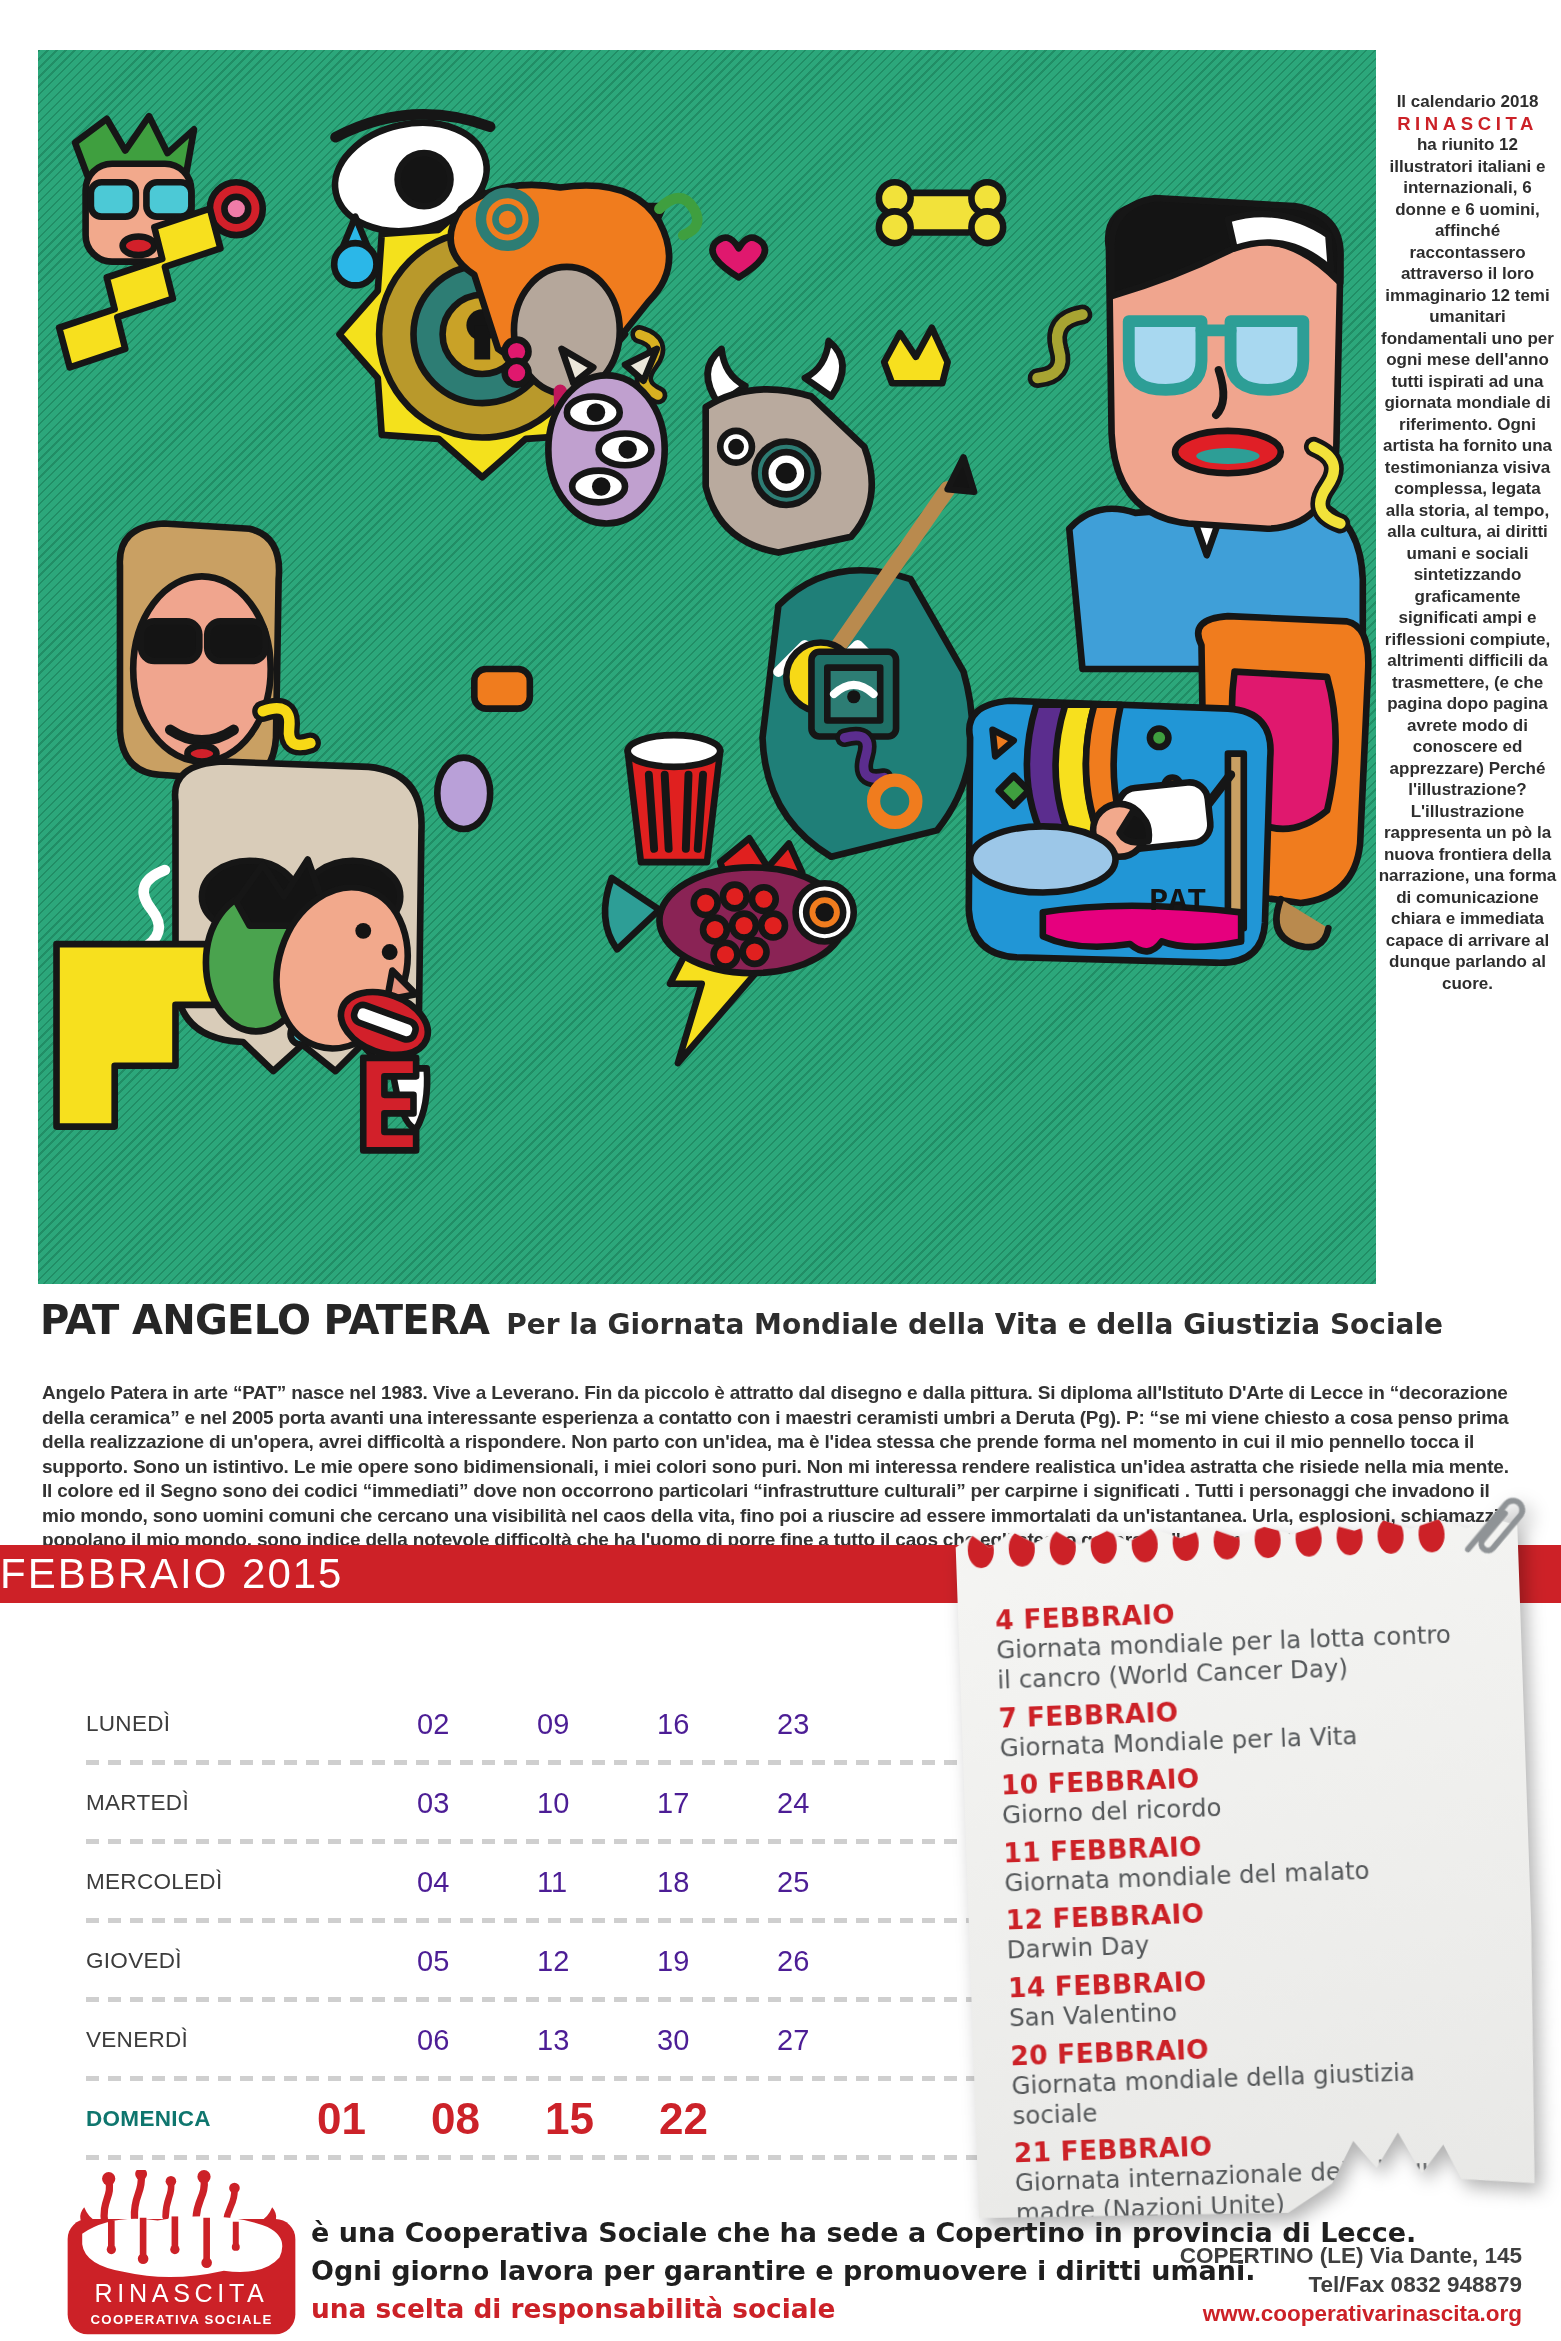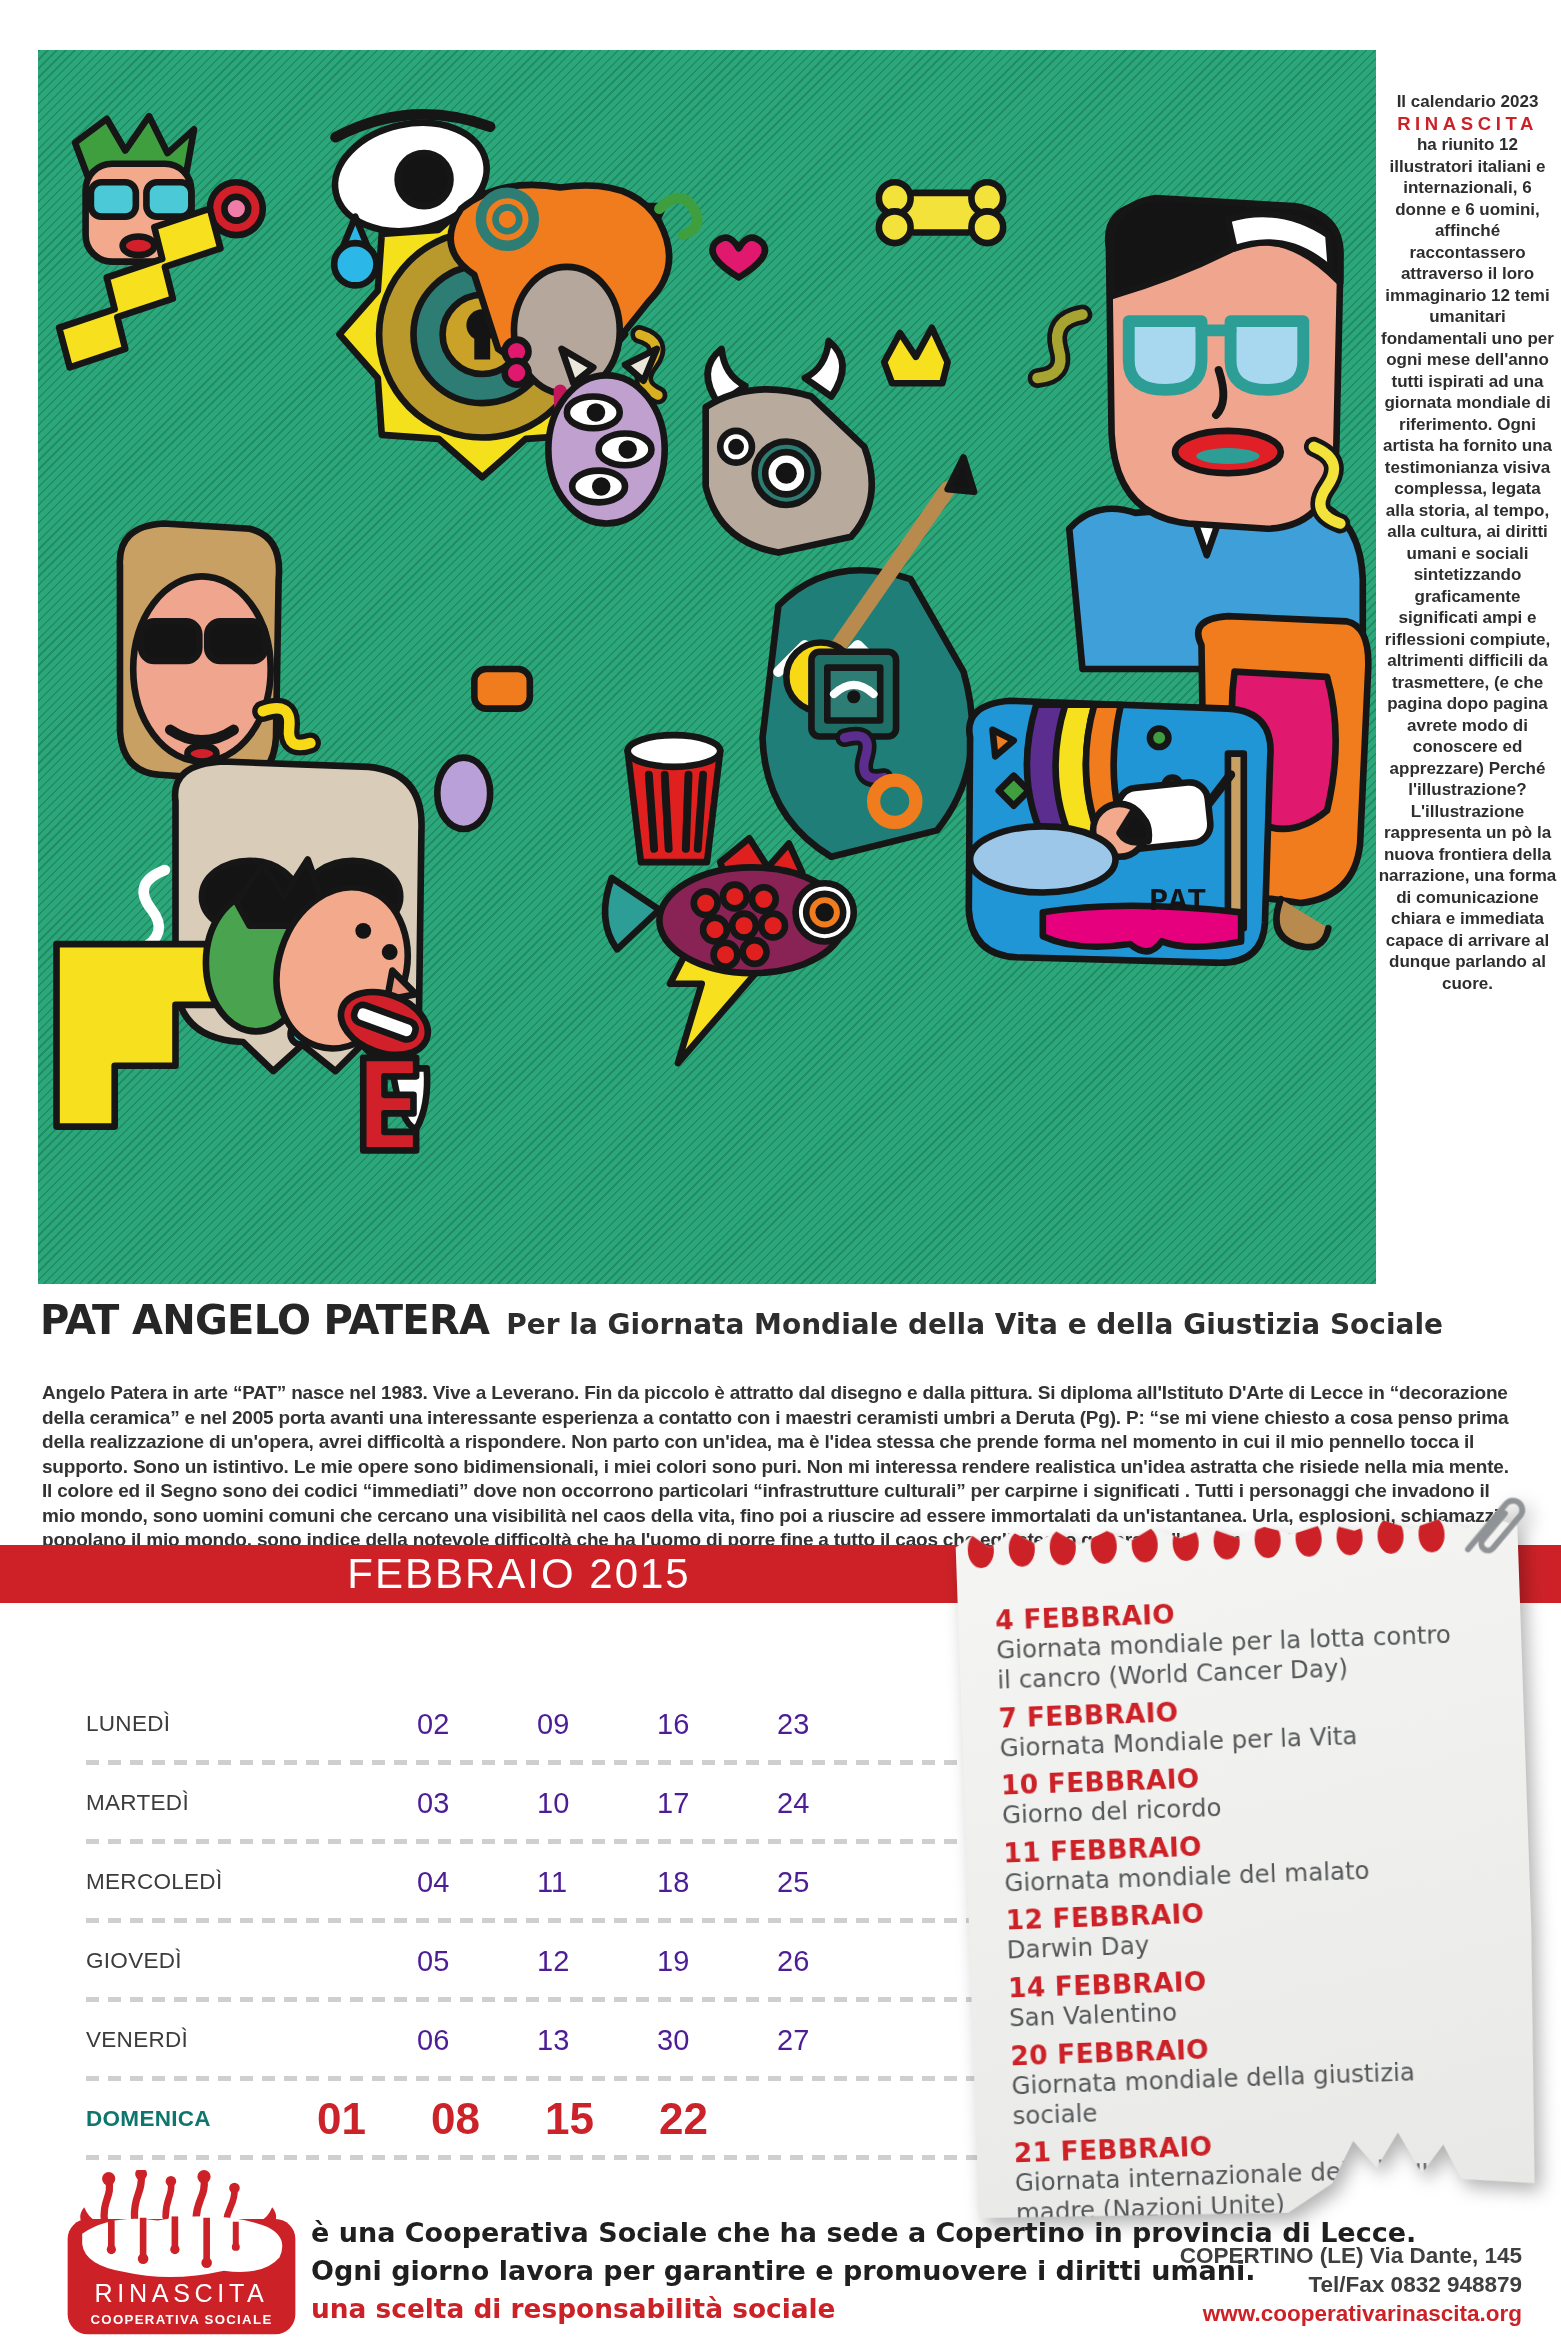--- a/index.html
+++ b/index.html
@@ -288,7 +288,7 @@
   </div>
 
   <p class="sidebar">
-    <span>Il calendario 2023</span>
+    <span>Il calendario 2018</span>
     <span class="brand">RINASCITA</span>
     <span>ha riunito 12 illustratori italiani e internazionali, 6 donne e 6 uomini, affinché raccontassero attraverso il loro immaginario 12 temi umanitari fondamentali uno per ogni mese dell'anno tutti ispirati ad una giornata mondiale di riferimento. Ogni artista ha fornito una testimonianza visiva complessa, legata alla storia, al tempo, alla cultura, ai diritti umani e sociali sintetizzando graficamente significati ampi e riflessioni compiute, altrimenti difficili da trasmettere, (e che pagina dopo pagina avrete modo di conoscere ed apprezzare) Perché l'illustrazione? L'illustrazione rappresenta un pò la nuova frontiera della narrazione, una forma di comunicazione chiara e immediata capace di arrivare al dunque parlando al cuore.</span>
   </p>

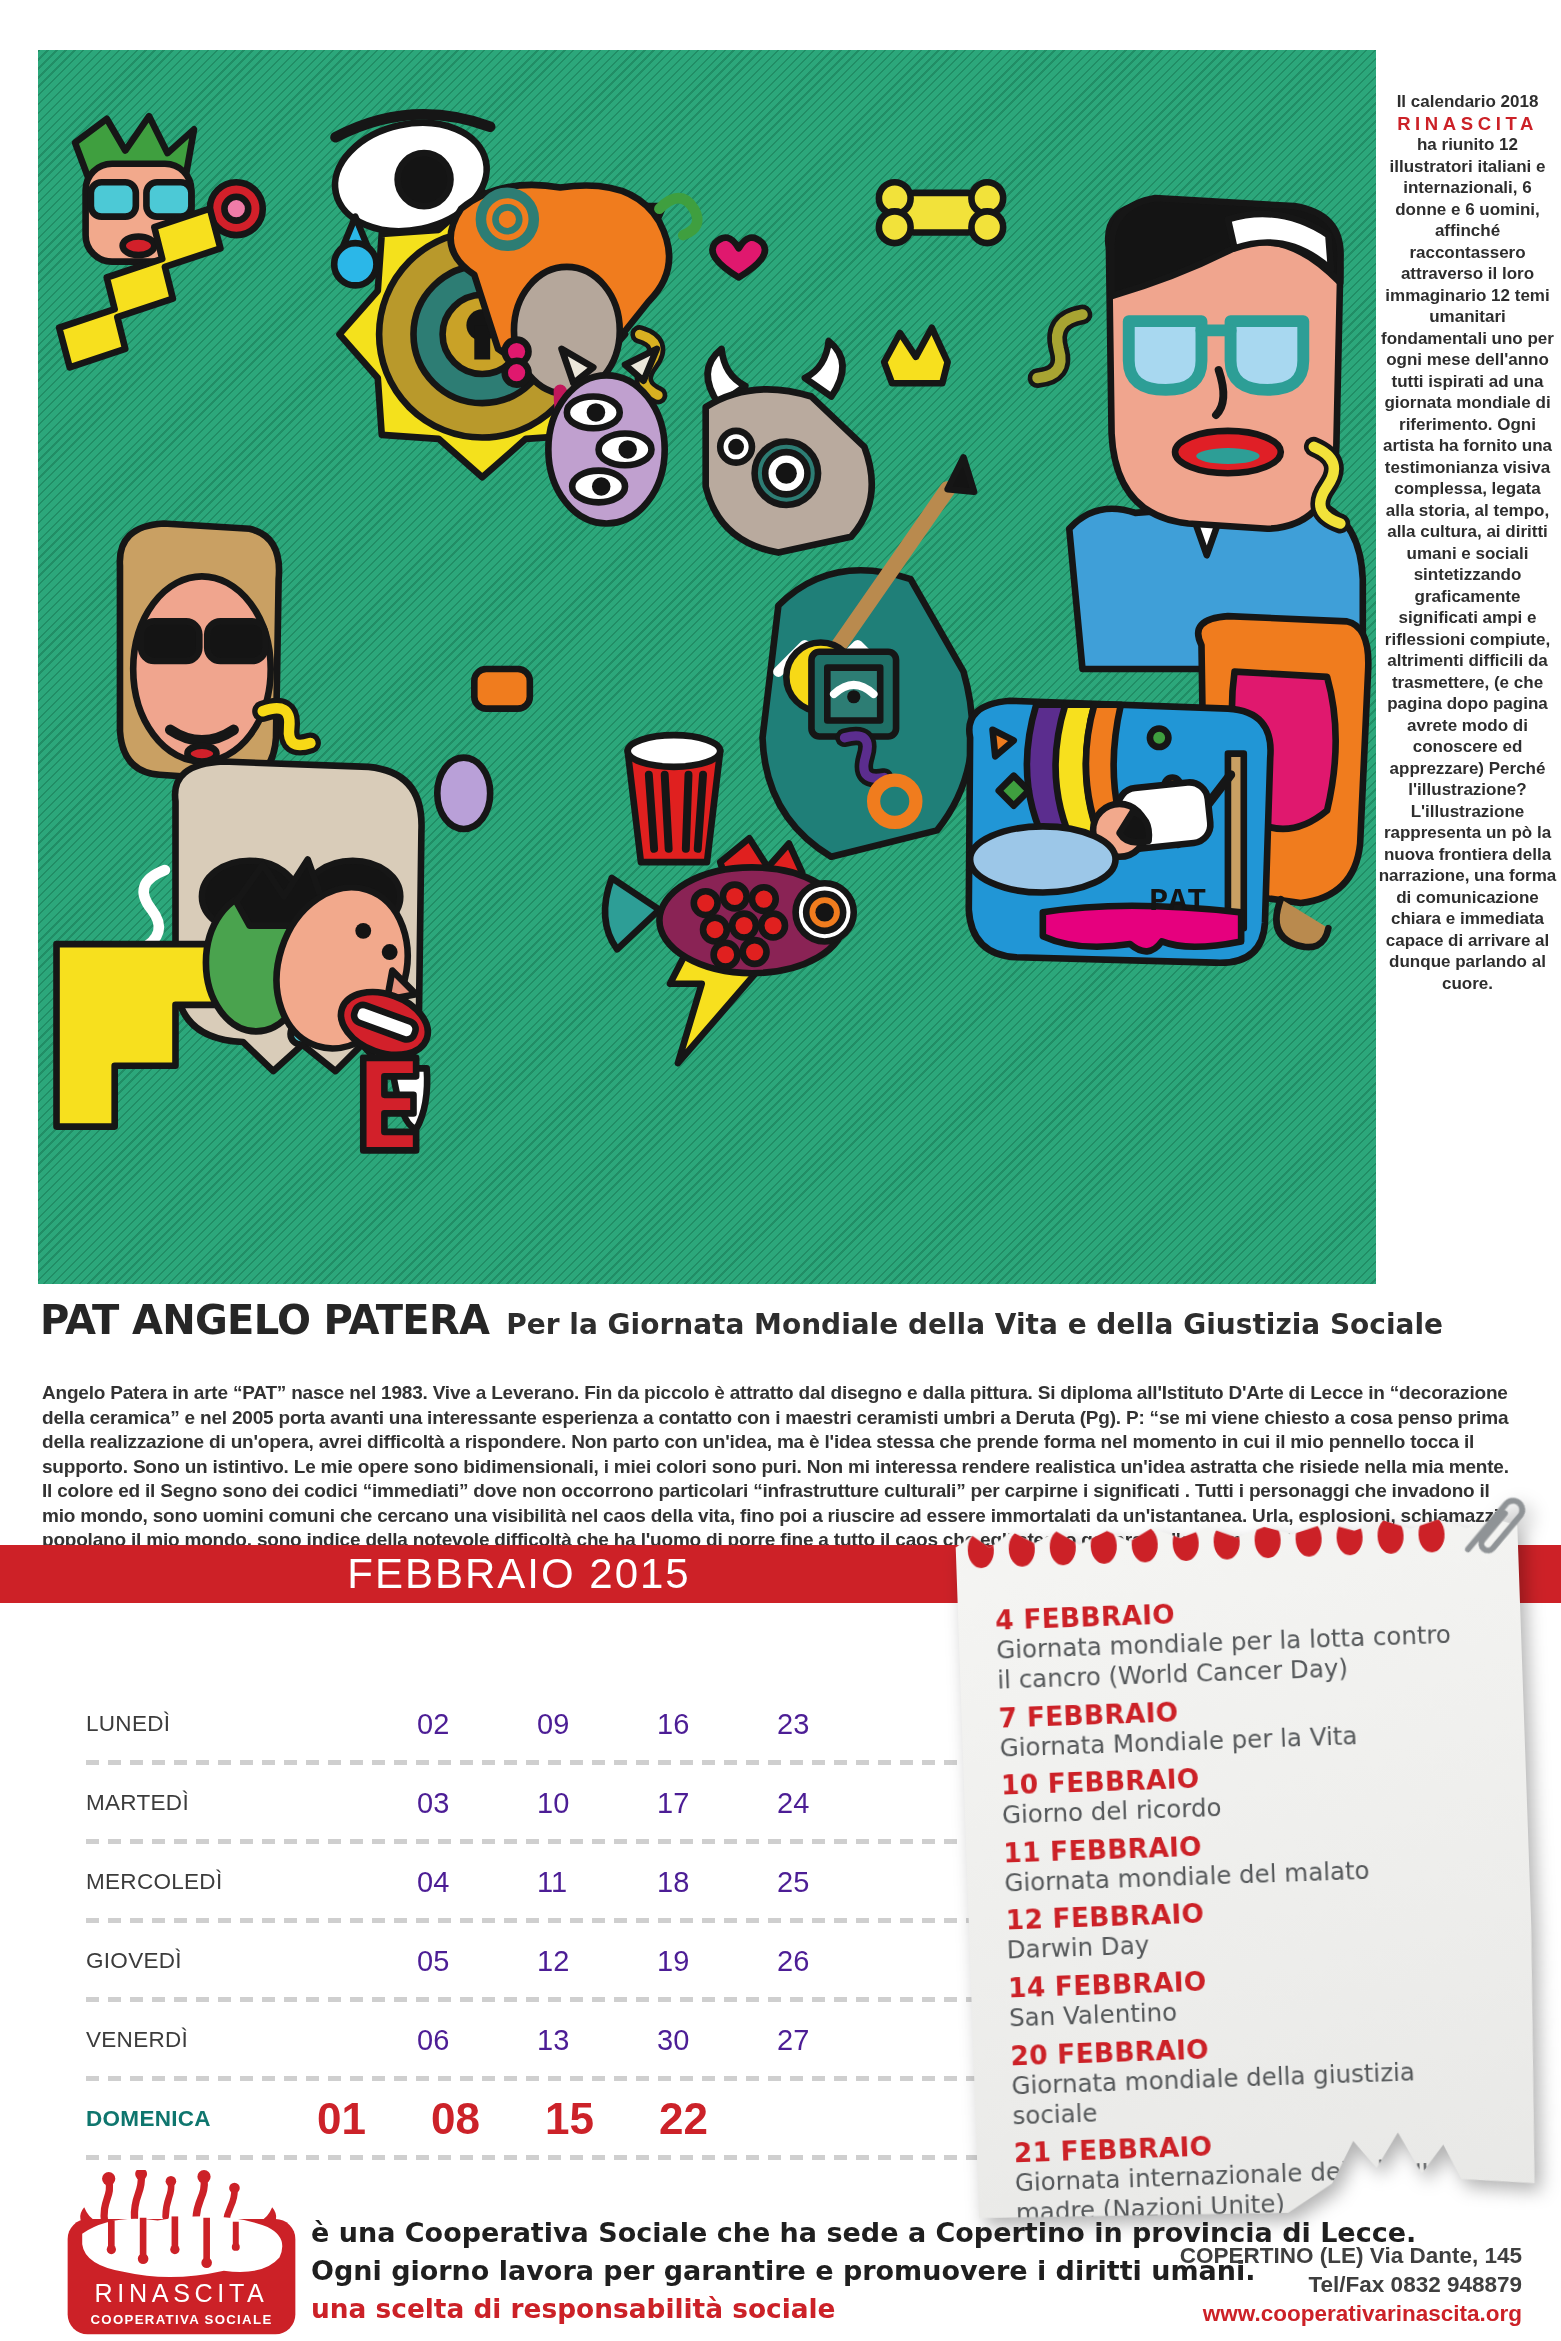--- a/index.html
+++ b/index.html
@@ -28,7 +28,7 @@
   
   .band{position:absolute;left:0;top:1545px;width:1562px;height:58px;background:#cd2127;}
   .band-title{position:absolute;left:0;top:1545px;width:1012px;height:58px;line-height:58px;
-    text-align:center;color:#fff;font-size:42px;letter-spacing:2px;font-weight:400;padding-left:13px;}
+    color:#fff;font-size:42px;letter-spacing:2px;font-weight:400;}
 
   
   .calendar{position:absolute;left:53px;top:1684px;width:939px;}

